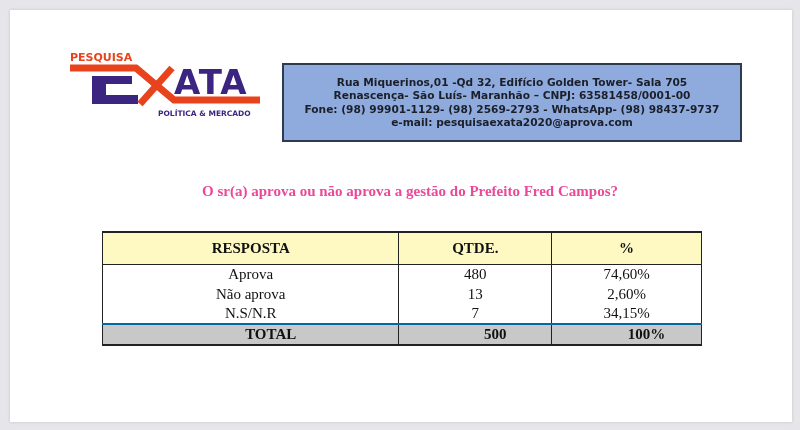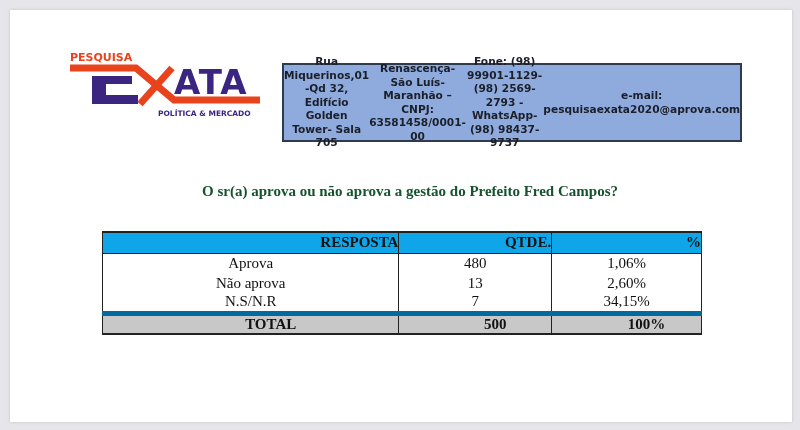--- a/index.html
+++ b/index.html
@@ -14,7 +14,7 @@
   .contact-box {
     position: absolute; left: 272px; top: 53px; width: 460px; height: 79px;
     background: #8faadc; border: 2px solid #2e3b4f;
-    display: flex; flex-direction: row; justify-content: center; align-items: center;
+    display: flex; flex-direction: column; justify-content: center; align-items: center;
     font-family: "DejaVu Sans", sans-serif; font-weight: bold; color: #1b1f2a;
     font-size: 10.6px; line-height: 13.5px; text-align: center;
   }

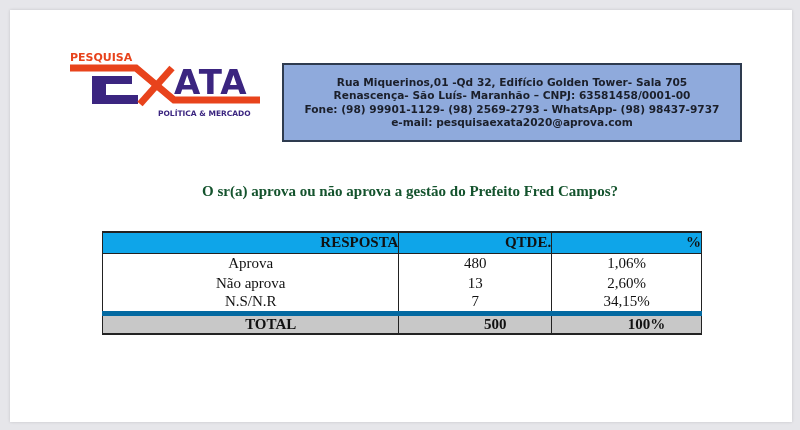--- a/index.html
+++ b/index.html
@@ -20,7 +20,7 @@
   }
   .question {
     position: absolute; left: 80px; top: 172px; width: 640px; text-align: center;
-    font-family: "Liberation Serif", serif; font-weight: bold; color: #14532d;
+    font-family: "Liberation Serif", serif; font-weight: bold; color: #ec4899;
     font-size: 15px; line-height: 19px;
   }
   table.results {

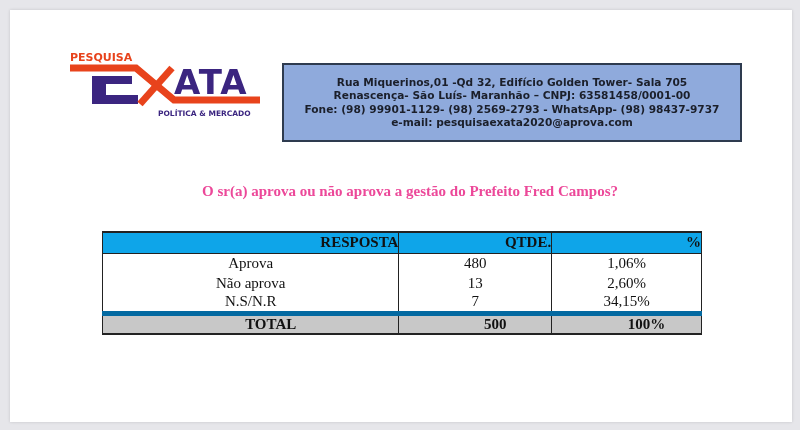--- a/index.html
+++ b/index.html
@@ -29,7 +29,7 @@
     font-size: 15px;
   }
   table.results td, table.results th { text-align: center; border-left: 1px solid #222; border-right: 1px solid #222; }
-  table.results th { background: #0ea5e9; font-weight: bold; height: 21px; border-top: 2px solid #222; border-bottom: 1px solid #222; text-align: right; }
+  table.results th { background: #fef9c3; font-weight: bold; height: 32px; border-top: 2px solid #222; border-bottom: 1px solid #222; }
   table.results td.row { height: 20px; }
   table.results tr.total td { background: #c8c8c8; font-weight: bold; height: 21px; border-top: 5px solid #0369a1; border-bottom: 2px solid #222; padding-left: 40px; }
   col.c1 { width: 297px; } col.c2 { width: 153px; } col.c3 { width: 150px; }

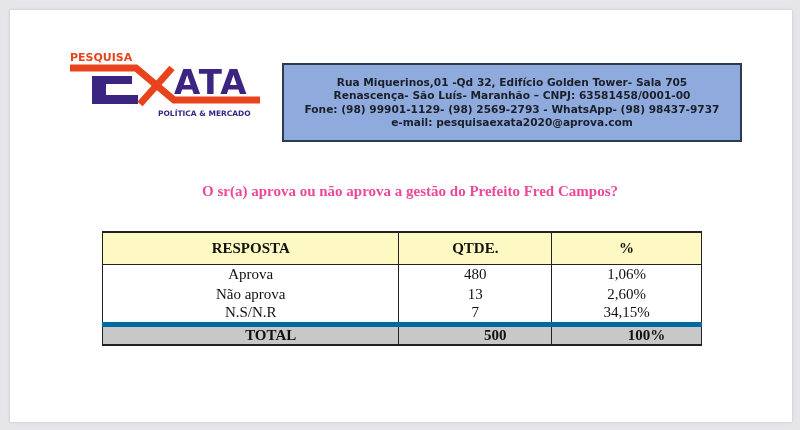--- a/index.html
+++ b/index.html
@@ -76,7 +76,7 @@
     <tr>
       <td class="row">Aprova</td>
       <td class="row">480</td>
-      <td class="row">1,06%</td>
+      <td class="row">74,60%</td>
     </tr>
     <tr>
       <td class="row">Não aprova</td>

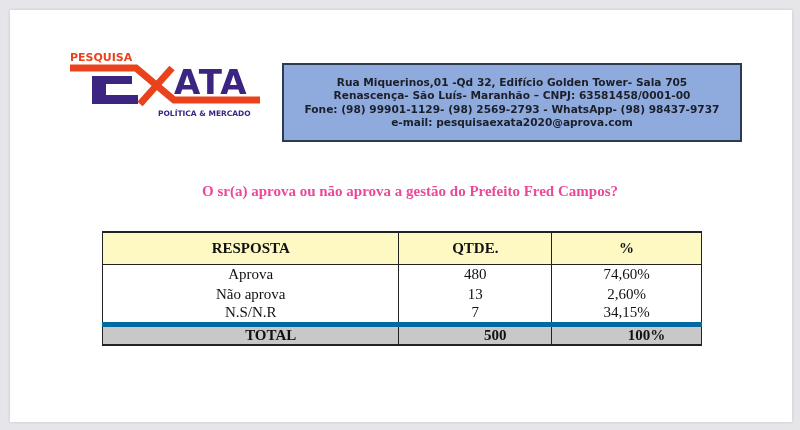--- a/index.html
+++ b/index.html
@@ -31,7 +31,7 @@
   table.results td, table.results th { text-align: center; border-left: 1px solid #222; border-right: 1px solid #222; }
   table.results th { background: #fef9c3; font-weight: bold; height: 32px; border-top: 2px solid #222; border-bottom: 1px solid #222; }
   table.results td.row { height: 20px; }
-  table.results tr.total td { background: #c8c8c8; font-weight: bold; height: 21px; border-top: 5px solid #0369a1; border-bottom: 2px solid #222; padding-left: 40px; }
+  table.results tr.total td { background: #c8c8c8; font-weight: bold; height: 21px; border-top: 2px solid #0369a1; border-bottom: 2px solid #222; padding-left: 40px; }
   col.c1 { width: 297px; } col.c2 { width: 153px; } col.c3 { width: 150px; }
 </style>
 </head>

